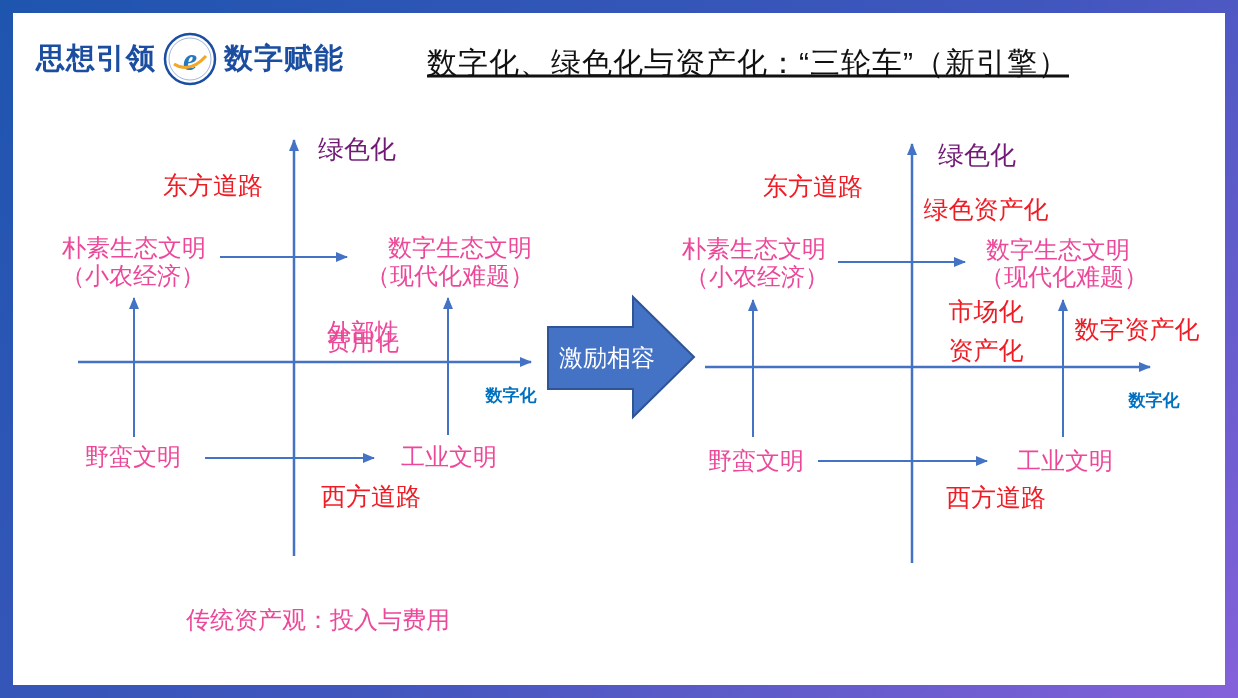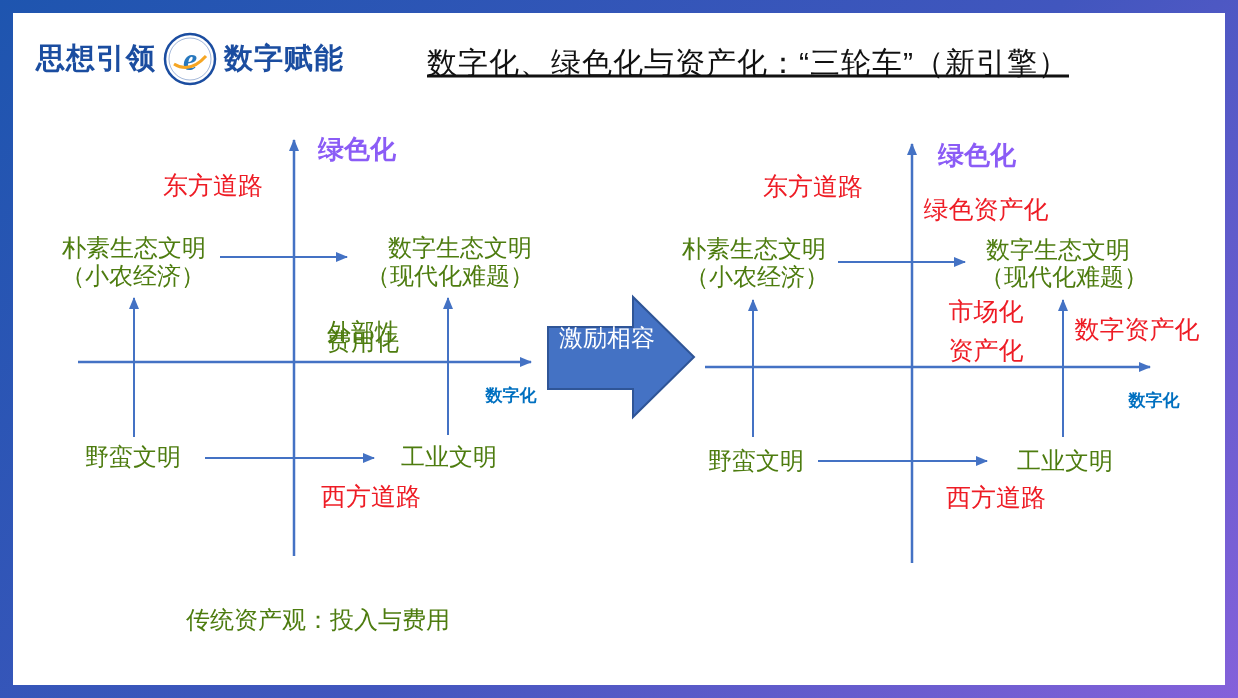--- a/index.html
+++ b/index.html
@@ -37,7 +37,7 @@
     font-size:30px;color:#111;letter-spacing:1px;white-space:nowrap;text-decoration:underline;
   }
   .red{color:#EE1C25;font-size:25px;}
-  .green{color:#8b5cf6;font-weight:bold;font-size:26px;}
+  .green{color:#701a75;font-weight:normal;font-size:26px;}
   .blue-axis{color:#0070C0;font-weight:bold;font-size:17px;}
   .bold{font-weight:normal;}
   .arrow-label{

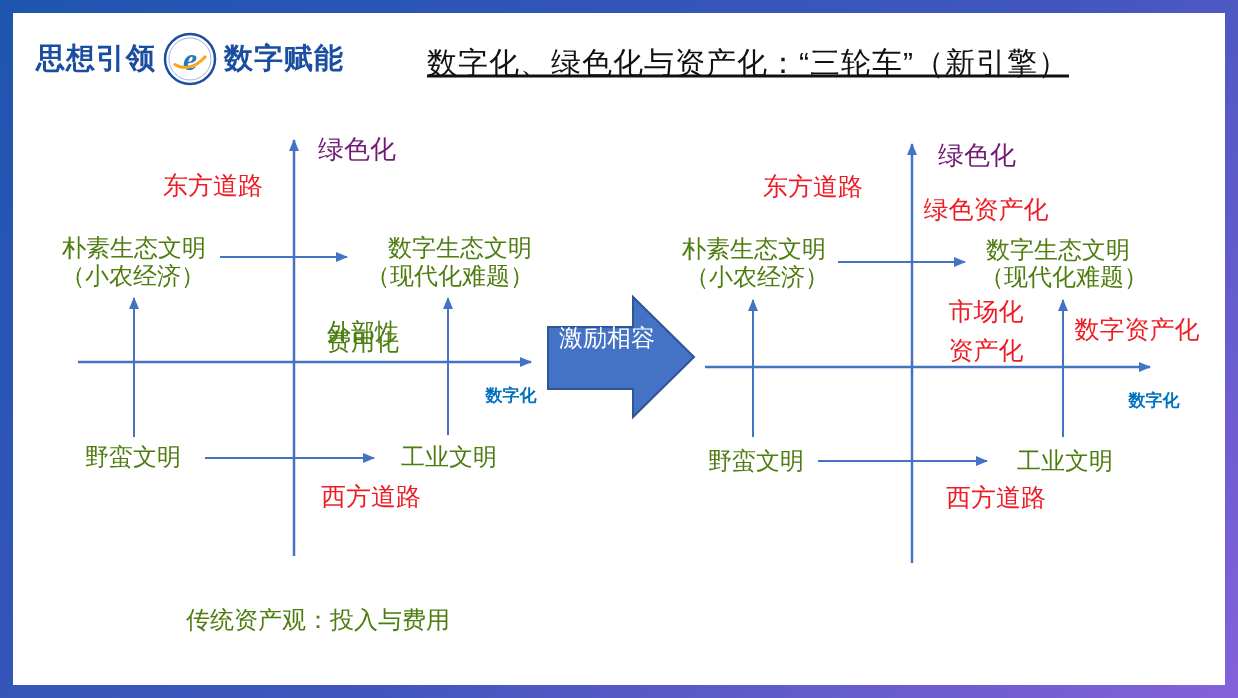--- a/index.html
+++ b/index.html
@@ -21,7 +21,7 @@
     transform:translate(-50%,-50%);
     white-space:nowrap;
     font-size:24px;
-    color:#4d7c0f;
+    color:#ec4899;
     line-height:1.1;
   }
   .brand{

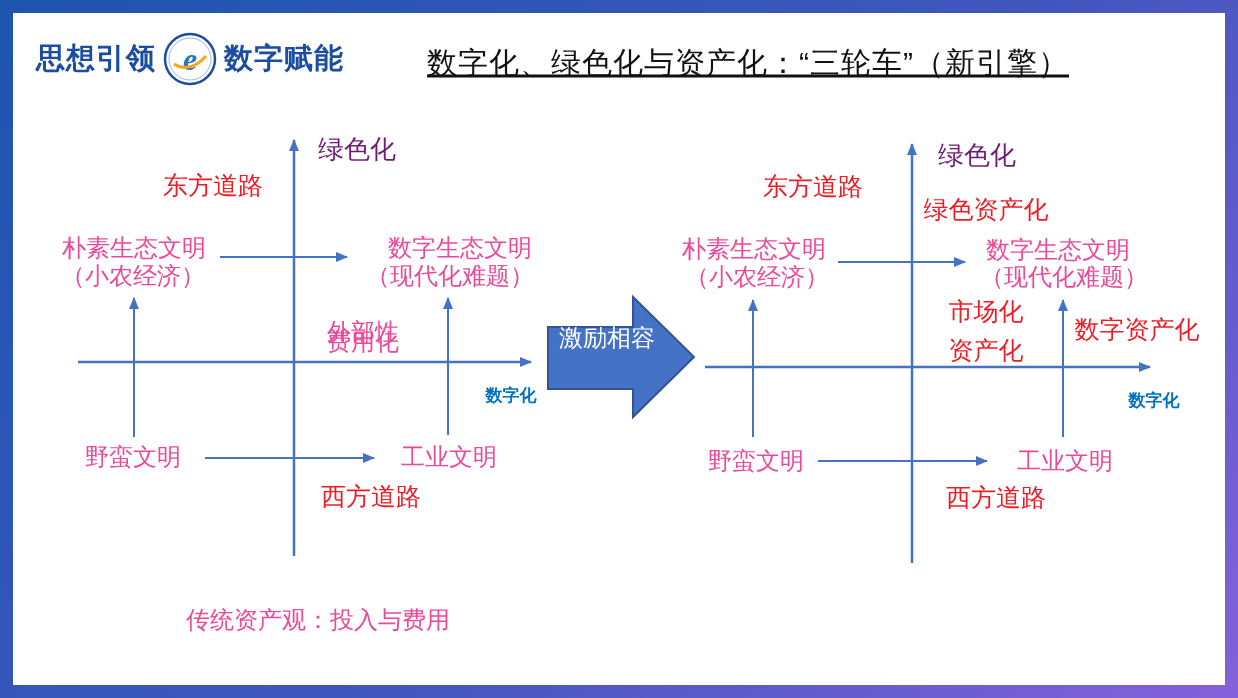--- a/index.html
+++ b/index.html
@@ -41,7 +41,7 @@
   .blue-axis{color:#0070C0;font-weight:bold;font-size:17px;}
   .bold{font-weight:normal;}
   .arrow-label{
-    position:absolute;left:607px;top:338px;
+    position:absolute;left:607px;top:358px;
     transform:translate(-50%,-50%);
     color:#ffffff;font-size:24px;white-space:nowrap;
   }

